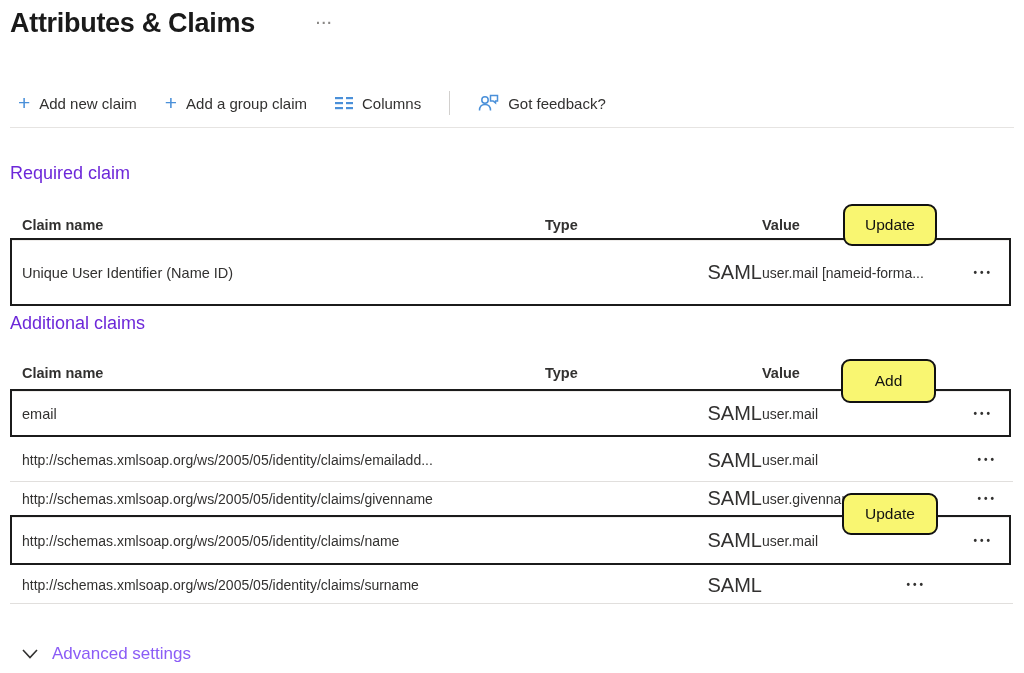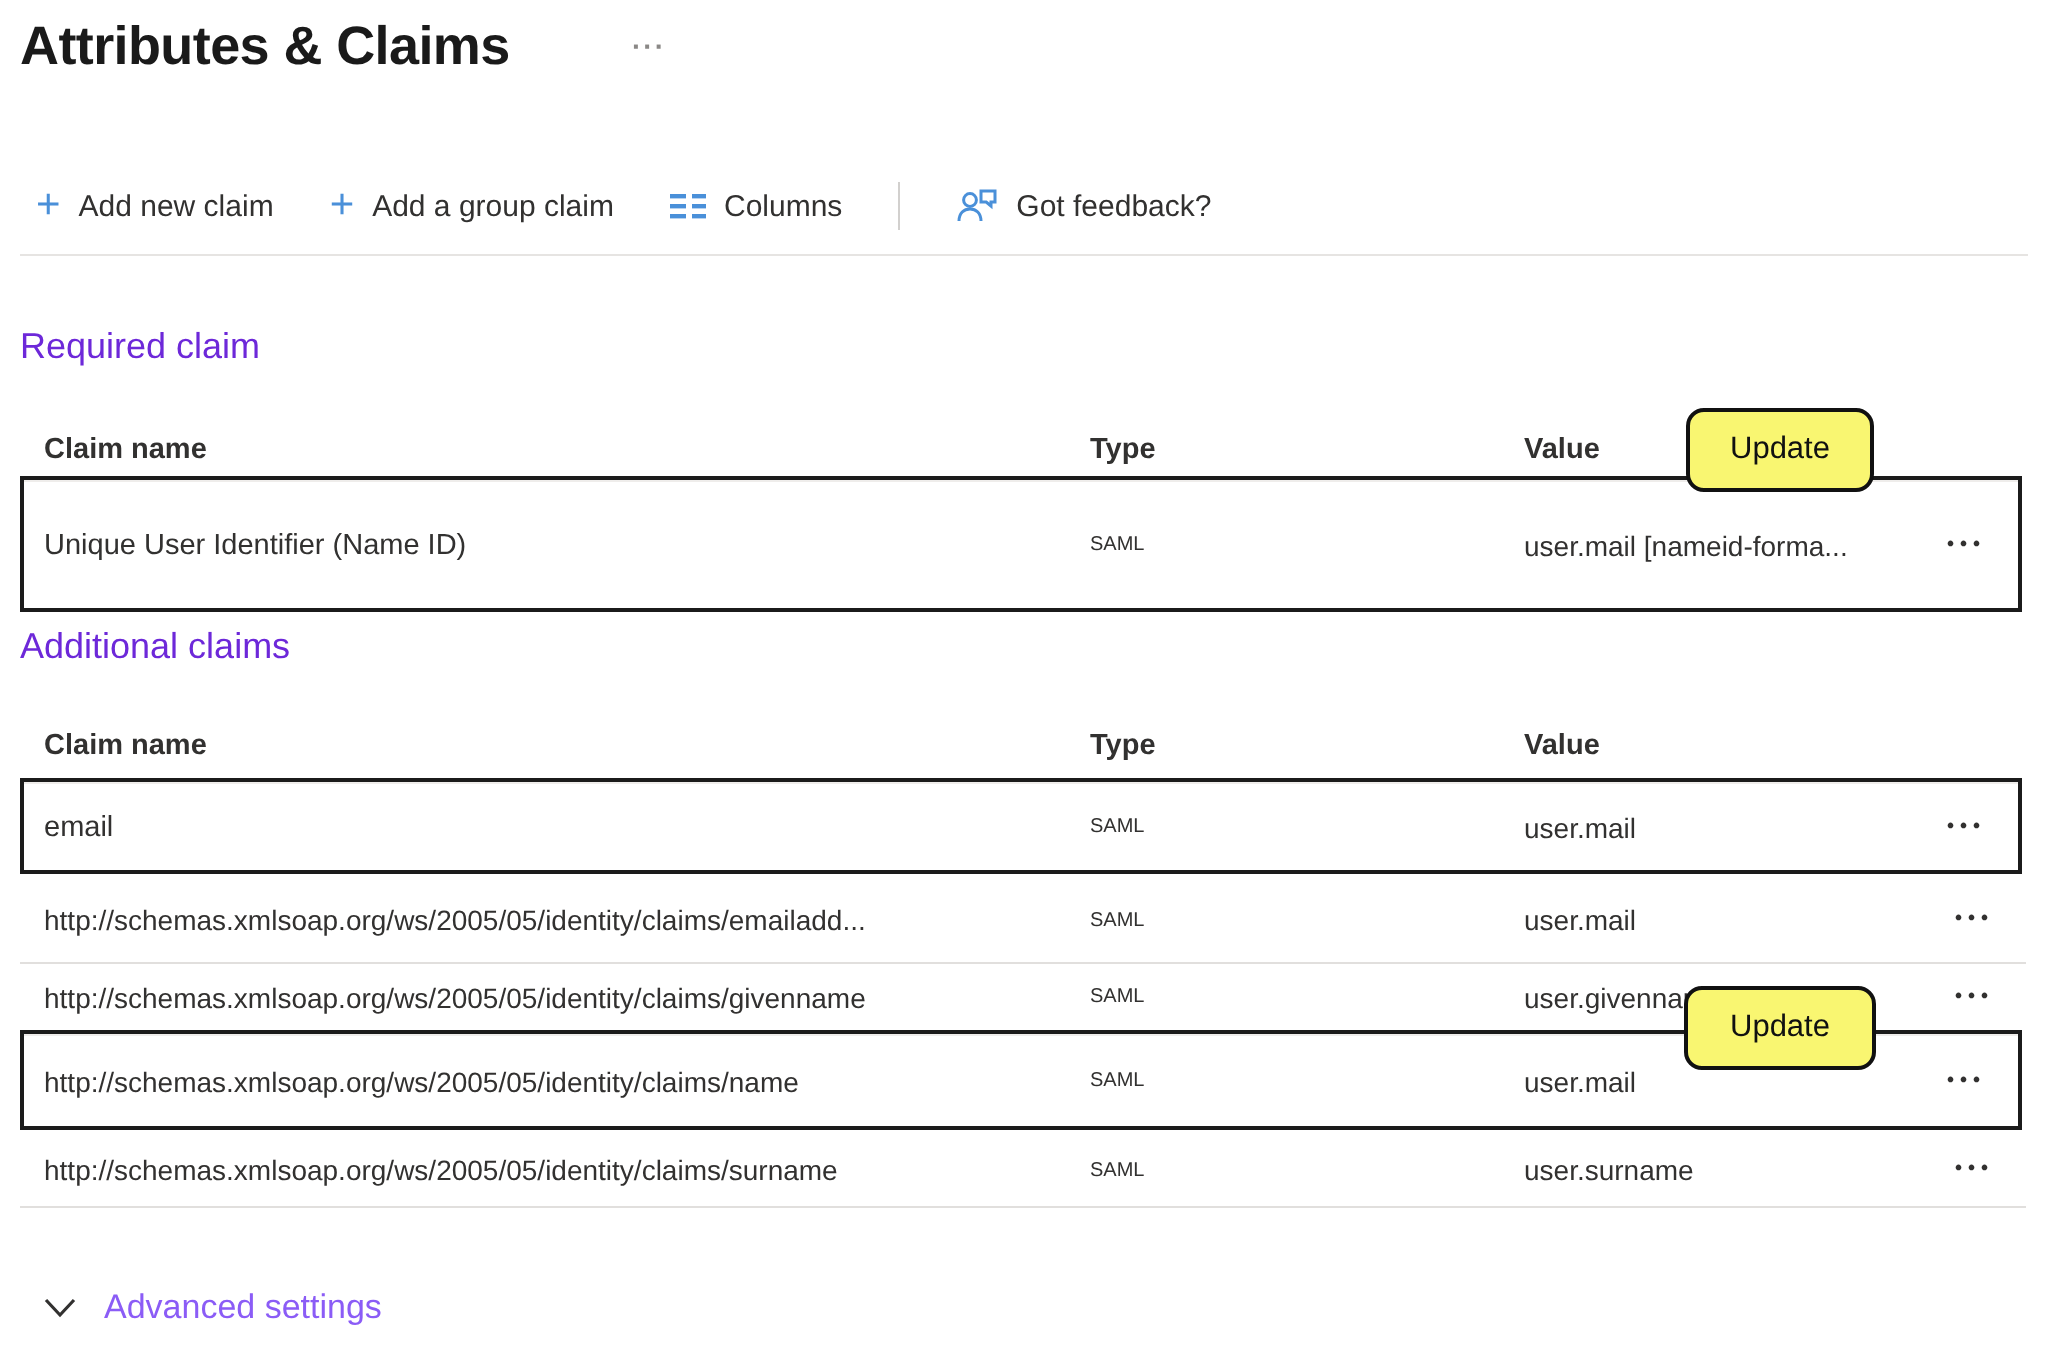--- a/index.html
+++ b/index.html
@@ -81,7 +81,7 @@
 
   .cell-claim { font-size:14.5px; color:#323130; white-space:nowrap; overflow:hidden; }
   .cell-claim.url { font-size:14px; }
-  .cell-type  { font-size:10px; }
+  .cell-type  { font-size:20px;text-align:right; }
   .cell-value { font-size:14px; white-space:nowrap; overflow:hidden; }
   .cell-menu  {
     text-align:right; padding-right:16px;

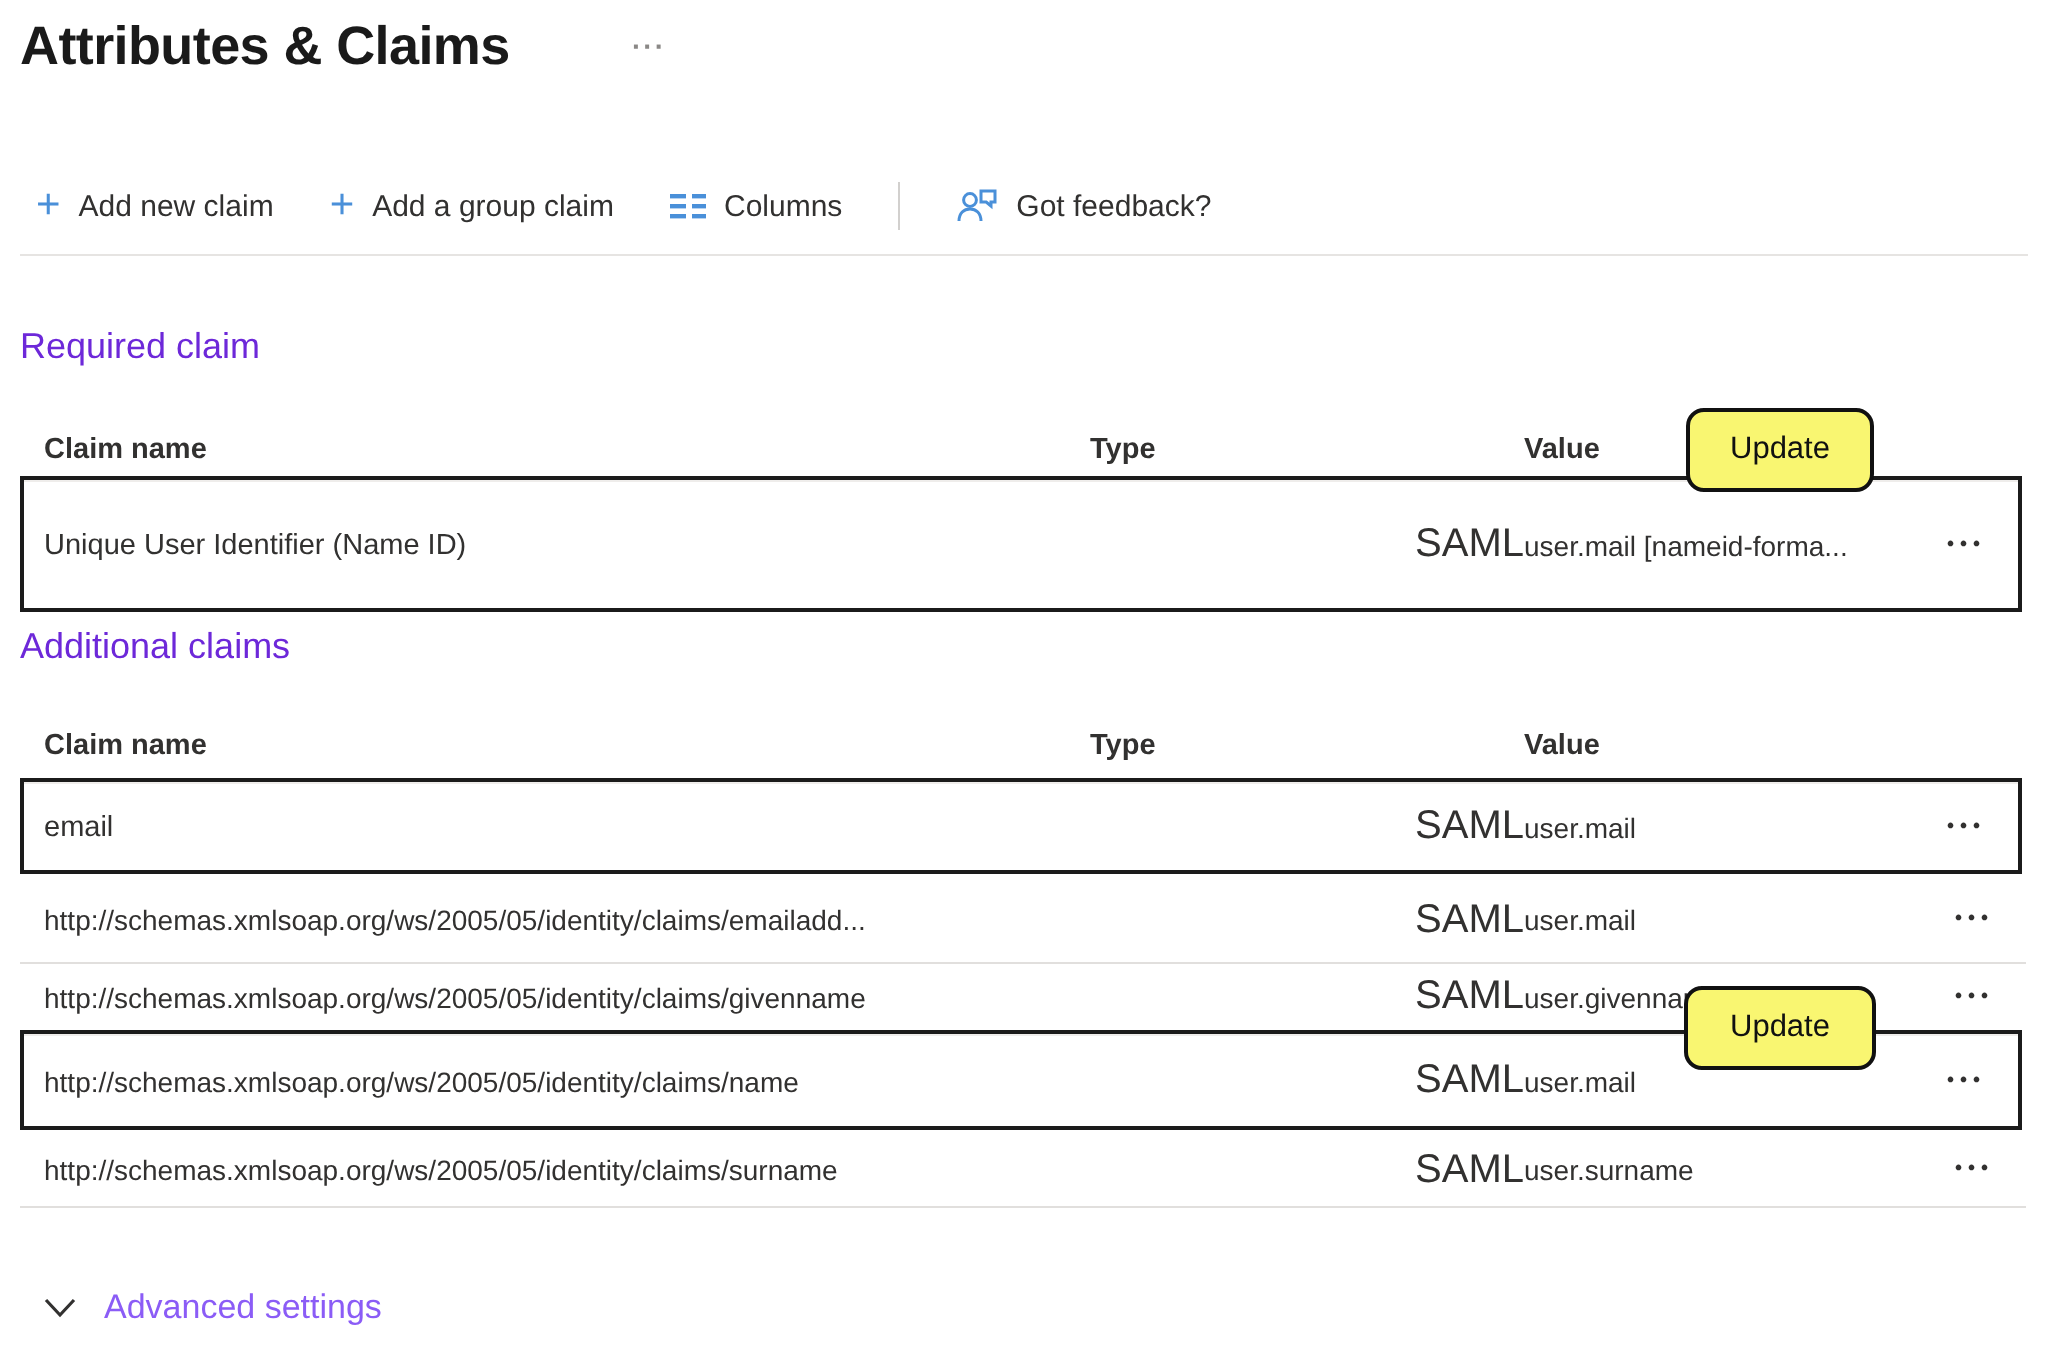--- a/index.html
+++ b/index.html
@@ -218,6 +218,7 @@
   </div>
 
   <div class="callout callout-update1">Update</div>
+  <div class="callout callout-add">Add</div>
   <div class="callout callout-update2">Update</div>
 
   <div class="advanced">

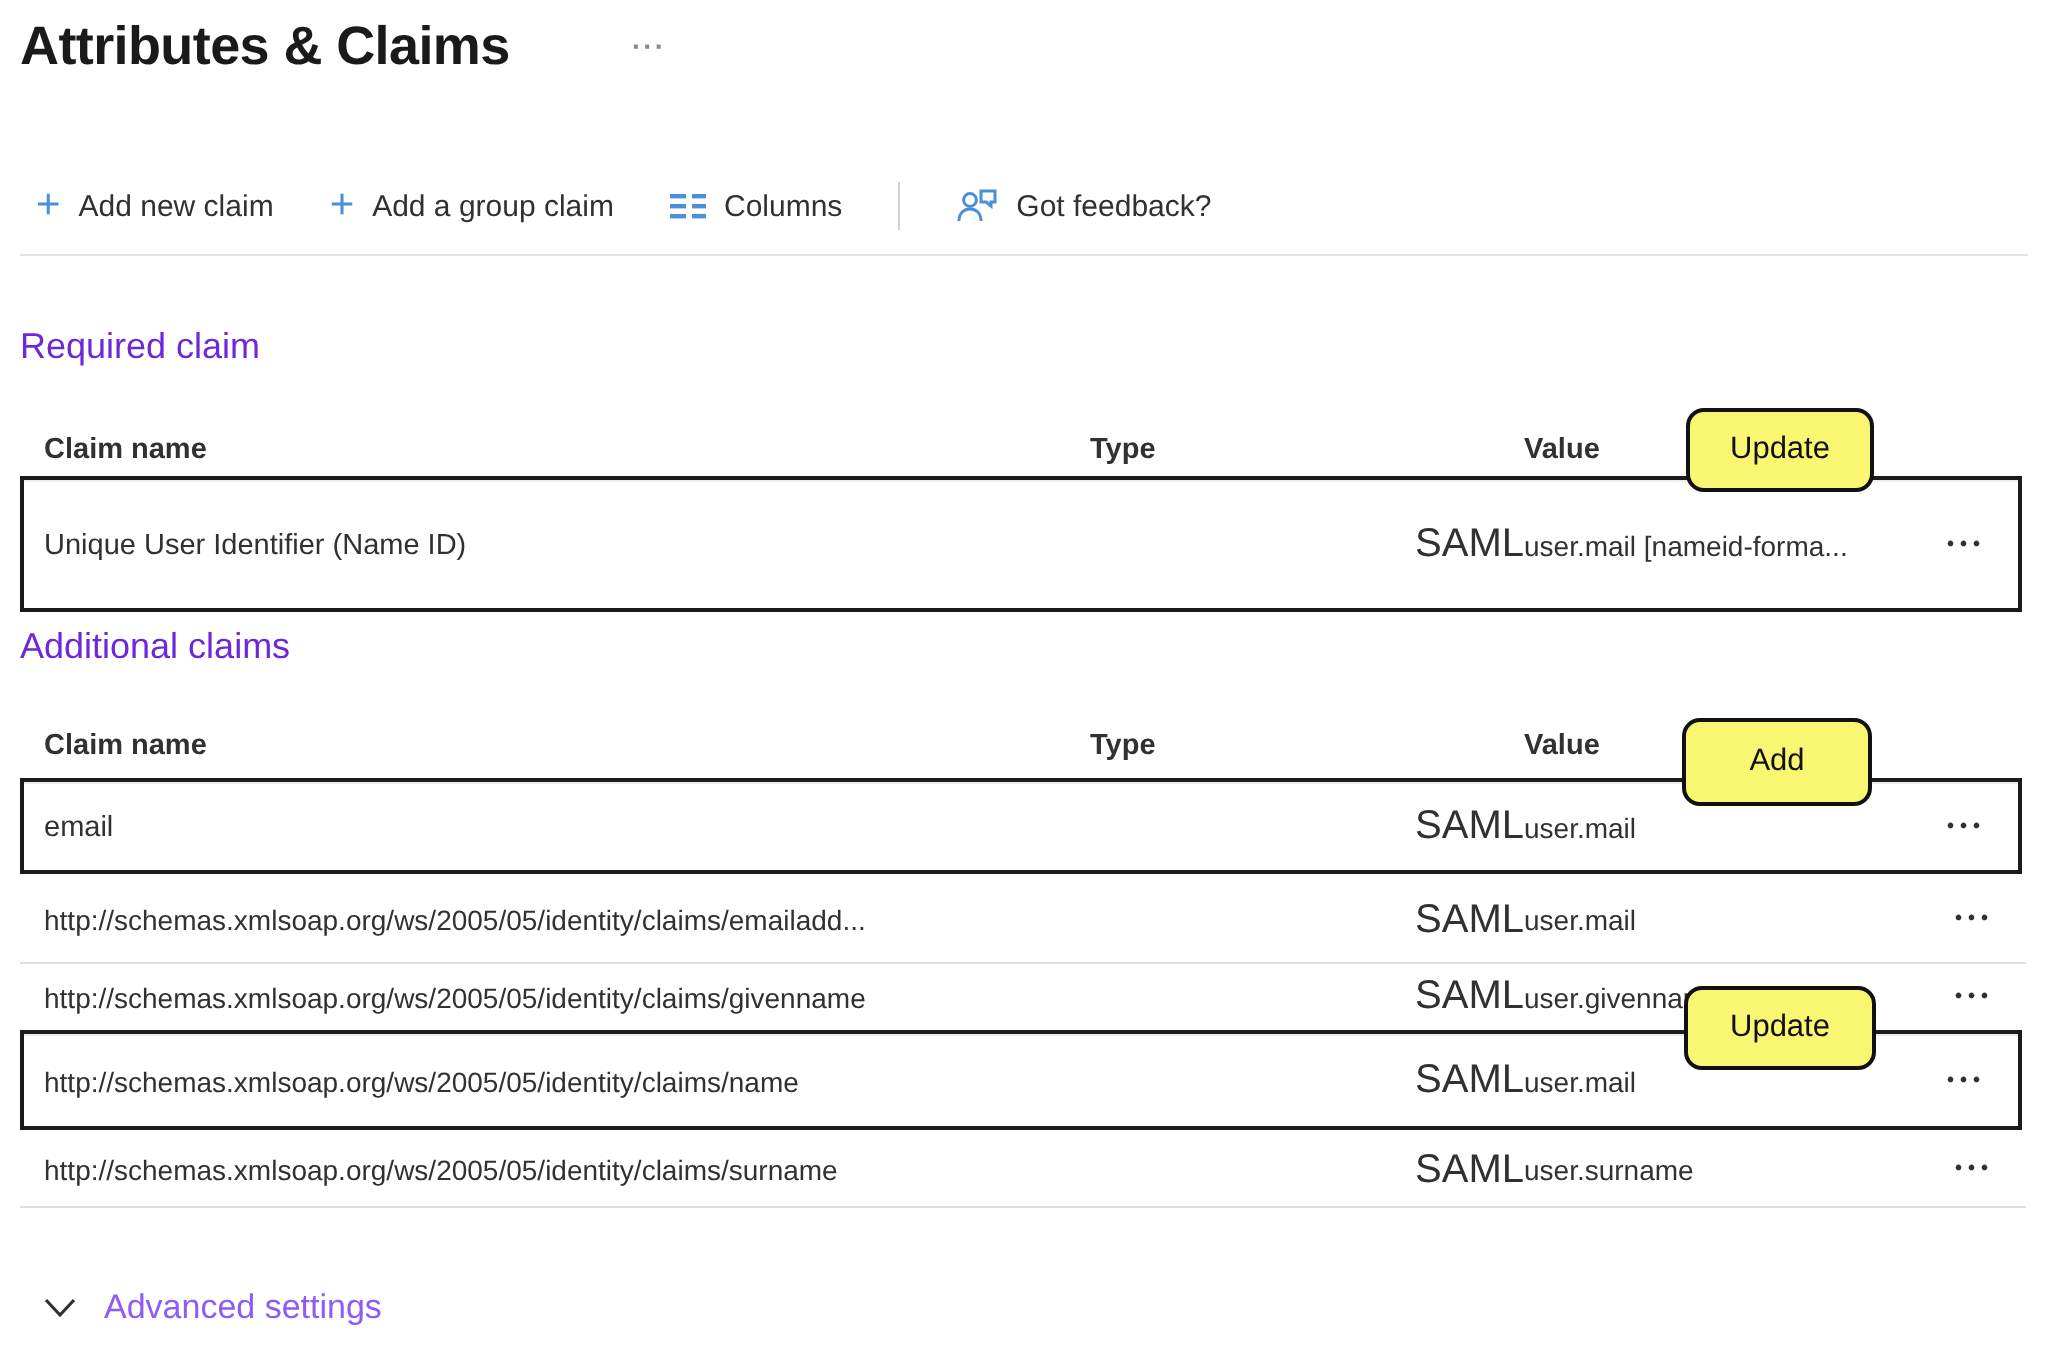--- a/index.html
+++ b/index.html
@@ -213,7 +213,6 @@
   <div class="plain-row ruled tbl-grid row-sur">
     <span class="cell-claim url">http://schemas.xmlsoap.org/ws/2005/05/identity/claims/surname</span>
     <span class="cell-type">SAML</span>
-    <span class="cell-value">user.surname</span>
     <span class="cell-menu">•••</span>
   </div>
 

